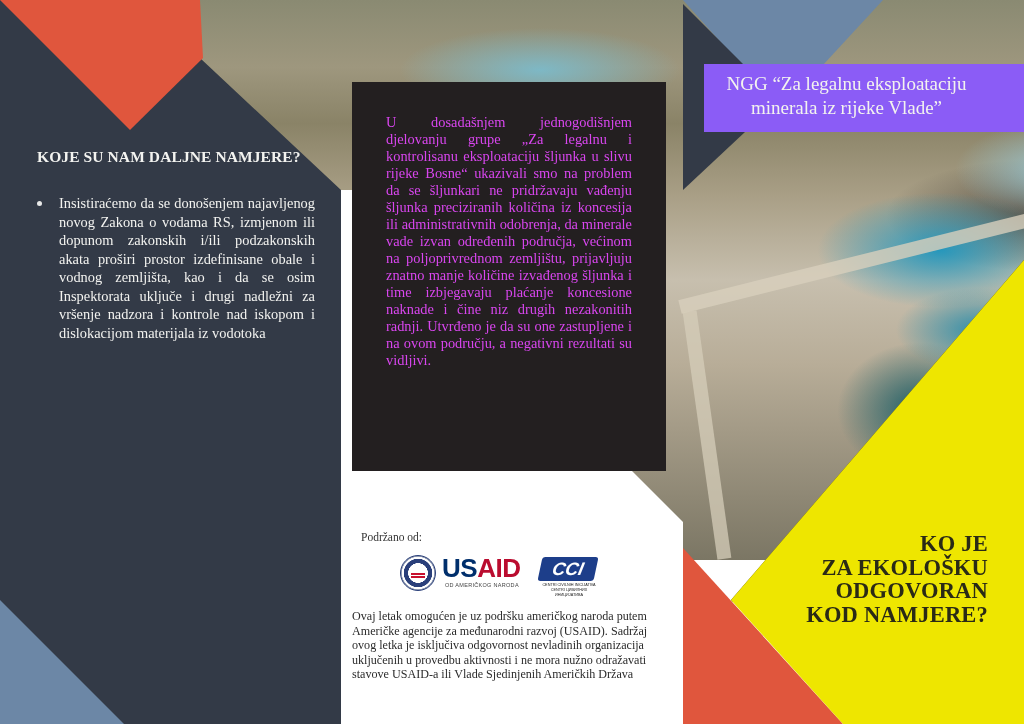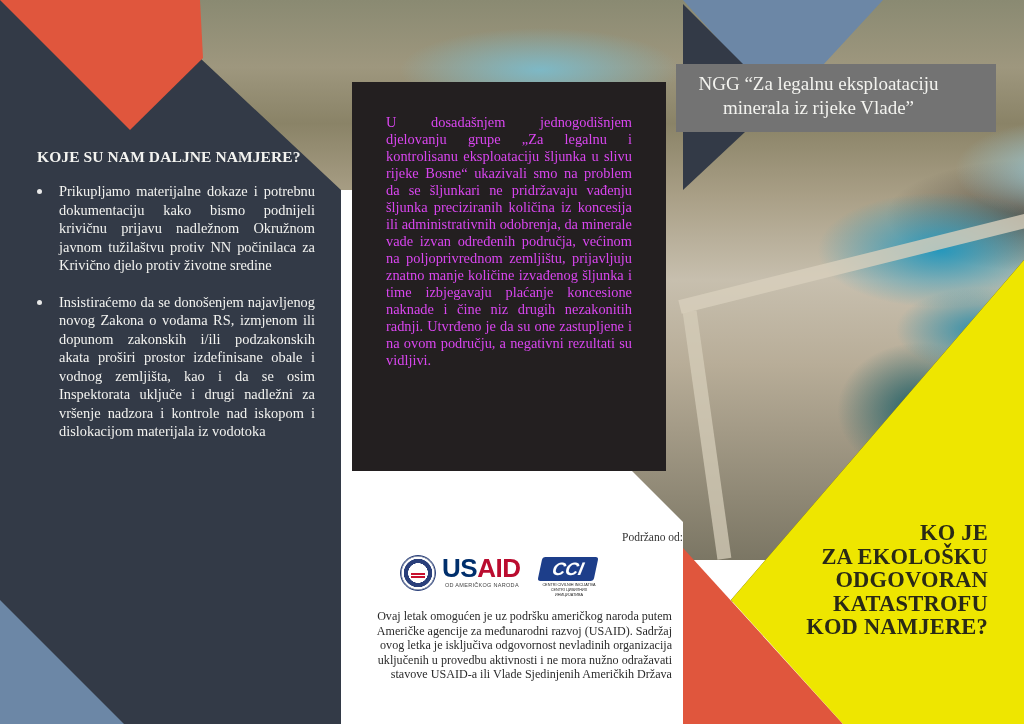--- a/index.html
+++ b/index.html
@@ -116,7 +116,7 @@
       clip-path: polygon(0 4px, 62px 66px, 62px 132px, 0 190px);
     }
     .title-banner {
-      position: absolute; left: 676px; top: 64px; width: 320px; height: 68px; background: #737373;
+      position: absolute; left: 704px; top: 64px; width: 320px; height: 68px; background: #8b5cf6;
     }
     .title-banner div {
       position: absolute; left: 0; top: 8px; width: 285px; text-align: center; color: #f3f3ef;

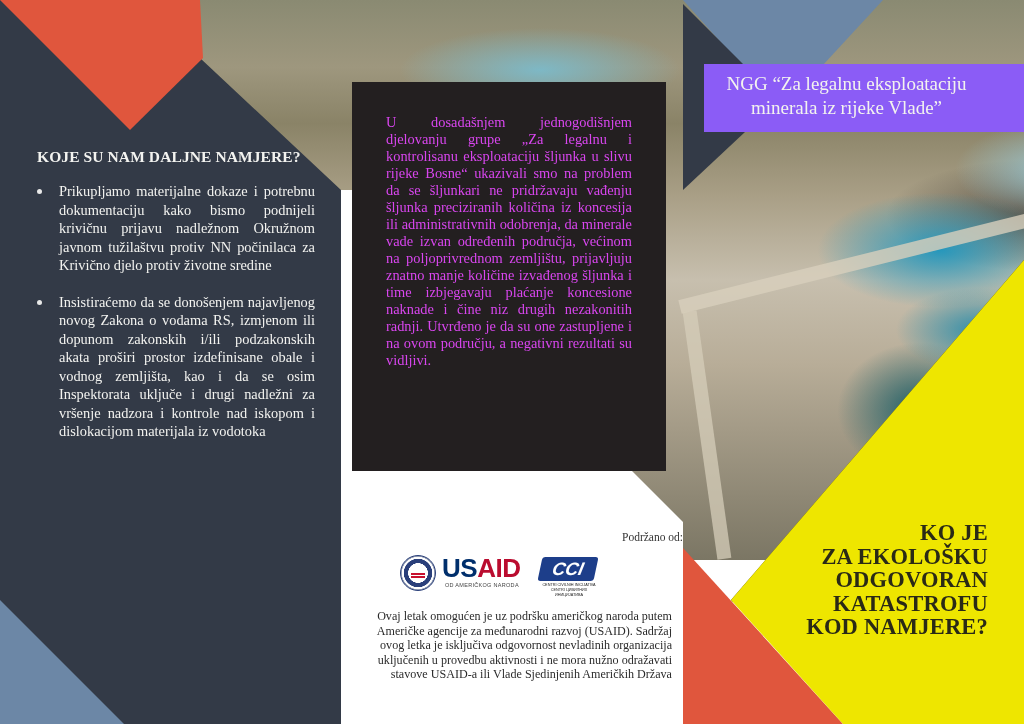--- a/index.html
+++ b/index.html
@@ -44,7 +44,7 @@
       clip-path: polygon(0 0, 124px 124px, 0 124px);
     }
     .left-content { position: absolute; left: 37px; top: 148px; width: 278px; color: #f3f3f0; }
-    .left-heading { font-size: 15.5px; letter-spacing: .1px; margin-bottom: 16px; white-space: nowrap; }
+    .left-heading { font-size: 15.5px; letter-spacing: .1px; margin-bottom: 28px; white-space: nowrap; }
     .bullets { list-style: none; }
     .bullets li {
       position: relative; padding-left: 22px; font-size: 14.4px; line-height: 18.5px;

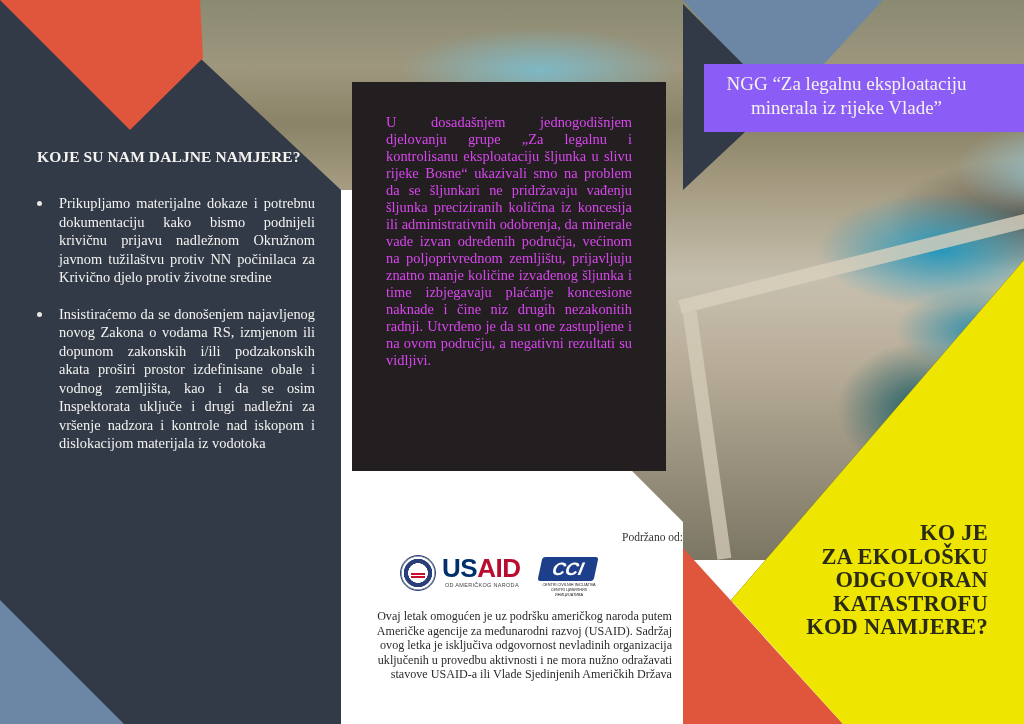--- a/index.html
+++ b/index.html
@@ -157,10 +157,6 @@
   <ul class="bullets">
     <li>
       <span class="dot"></span>
-      <span>Prikupljamo materijalne dokaze i potrebnu dokumentaciju kako bismo podnijeli krivičnu prijavu nadležnom Okružnom javnom tužilaštvu protiv NN počinilaca za Krivično djelo protiv životne sredine</span>
-    </li>
-    <li>
-      <span class="dot"></span>
       <span>Insistiraćemo da se donošenjem najavljenog novog Zakona o vodama RS, izmjenom ili dopunom zakonskih i/ili podzakonskih akata proširi prostor izdefinisane obale i vodnog zemljišta, kao i da se osim Inspektorata uključe i drugi nadležni za vršenje nadzora i kontrole nad iskopom i dislokacijom materijala iz vodotoka</span>
     </li>
   </ul>

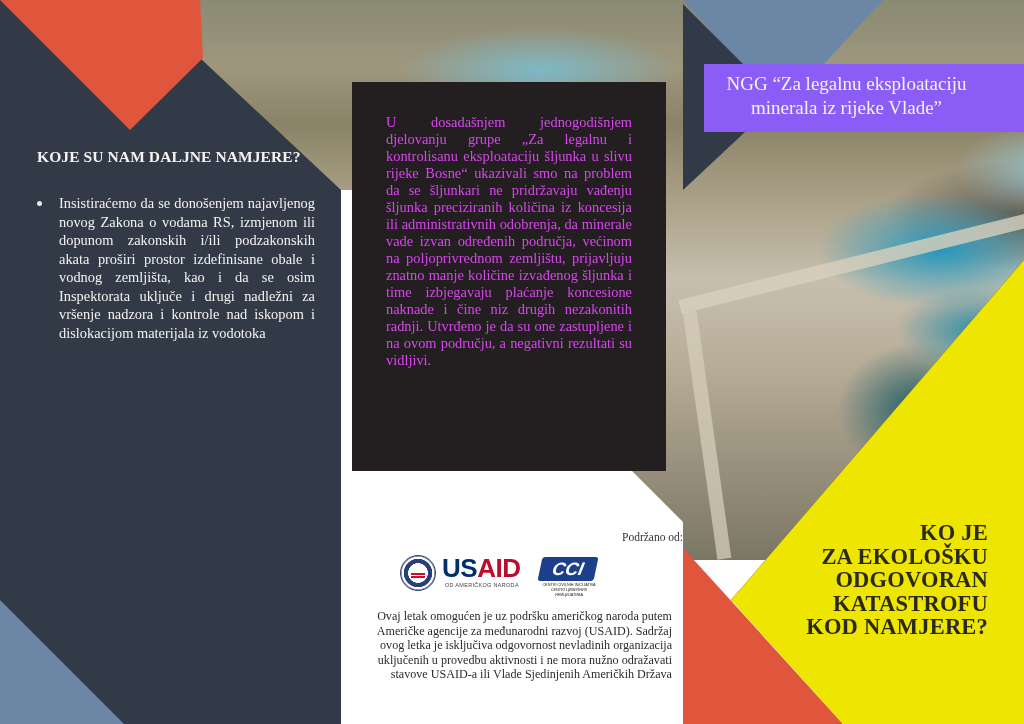--- a/index.html
+++ b/index.html
@@ -70,7 +70,7 @@
       font-size: 14.4px; line-height: 17px; text-align: justify;
     }
     .support-label {
-      position: absolute; left: 341px; top: 531px; width: 342px; text-align: right;
+      position: absolute; left: 341px; top: 531px; width: 342px; text-align: left;
       font-size: 11.5px; color: #333; padding-left: 20px;
     }
     .logos { position: absolute; left: 400px; top: 553px; width: 240px; height: 40px; }

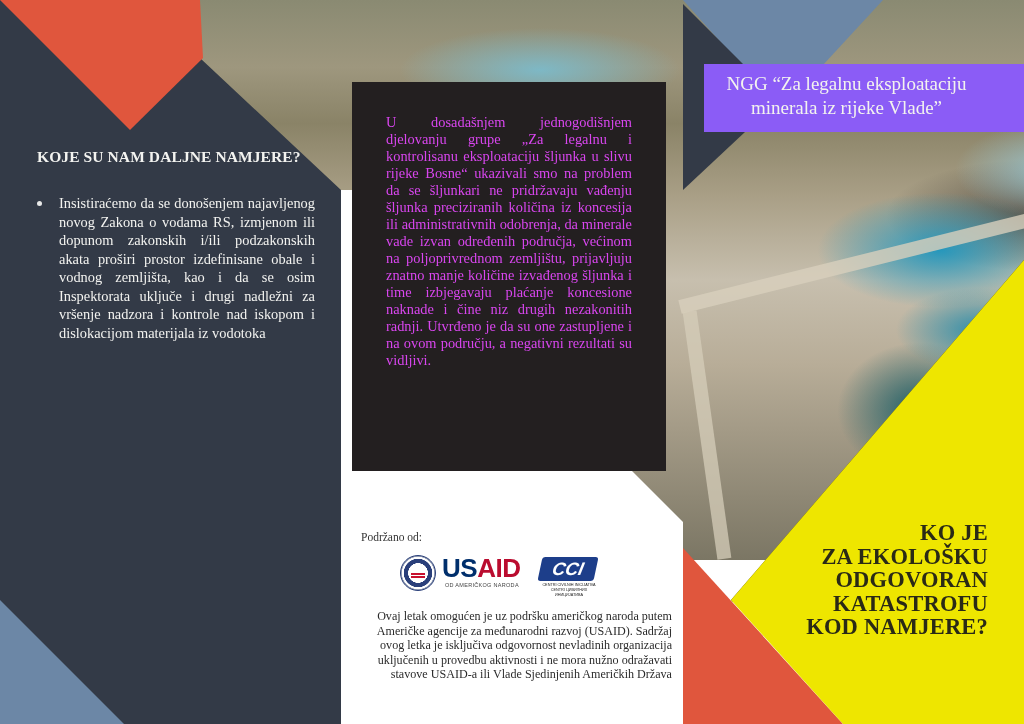--- a/index.html
+++ b/index.html
@@ -135,7 +135,7 @@
       clip-path: polygon(341px 0, 341px 2px, 50px 342px, 48px 340px);
     }
     .yellow-title {
-      position: absolute; left: 780px; top: 521px; width: 208px; text-align: right;
+      position: absolute; left: 780px; top: 532px; width: 208px; text-align: right;
       font-family: "Liberation Serif", "DejaVu Serif", serif; font-weight: bold;
       font-size: 22.5px; line-height: 23.5px; color: #2a2a16; letter-spacing: .2px;
     }

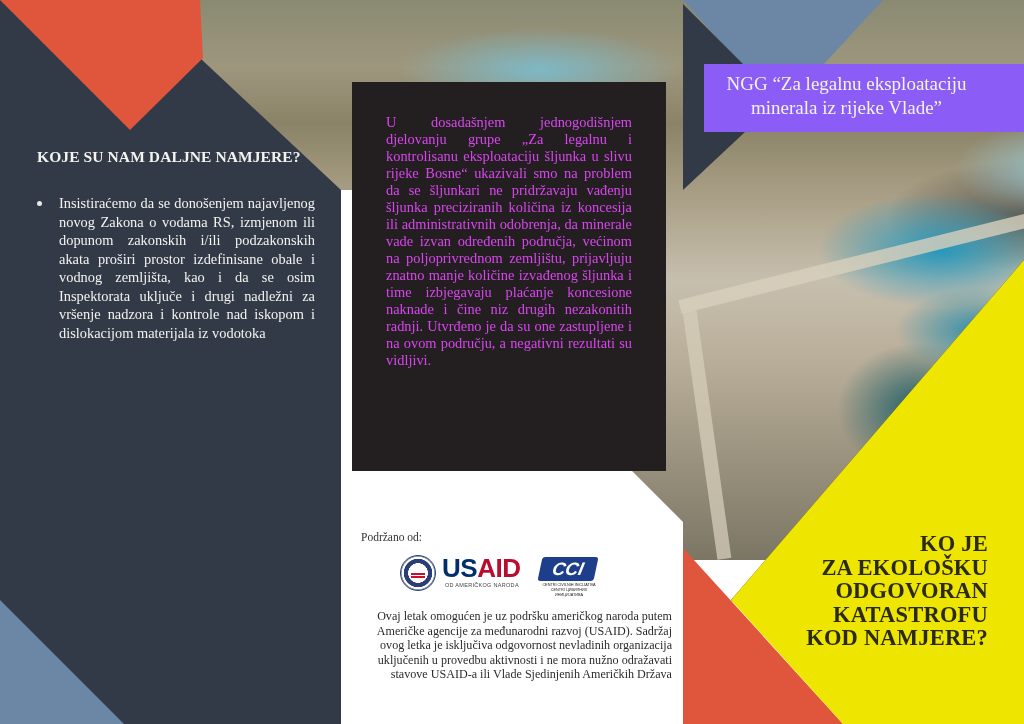--- a/index.html
+++ b/index.html
@@ -104,7 +104,7 @@
       font-size: 3.8px; color: #222; line-height: 5px; text-align: center;
     }
     .disclaimer {
-      position: absolute; left: 352px; top: 609px; width: 320px; text-align: right;
+      position: absolute; left: 352px; top: 609px; width: 320px; text-align: left;
       font-size: 12.1px; line-height: 14.6px; color: #2b2b2b;
     }
     .slate-tri-right {

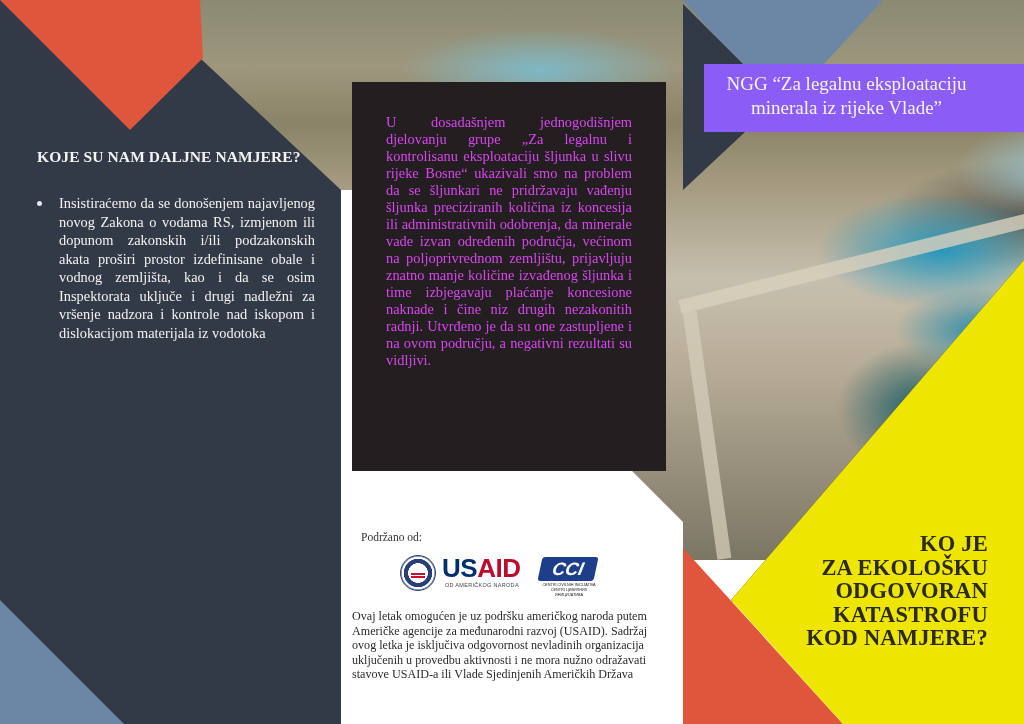--- a/index.html
+++ b/index.html
@@ -201,7 +201,6 @@
   <div>KO JE</div>
   <div>ZA EKOLOŠKU</div>
   <div>ODGOVORAN</div>
-  <div>KATASTROFU</div>
   <div>KOD NAMJERE?</div>
 </div>
 

